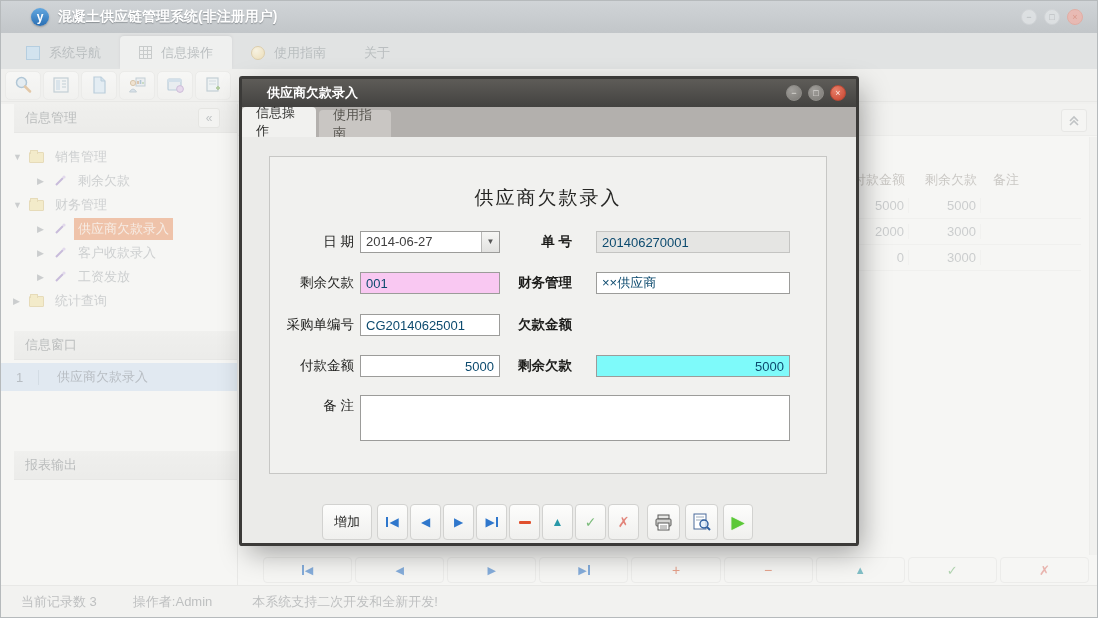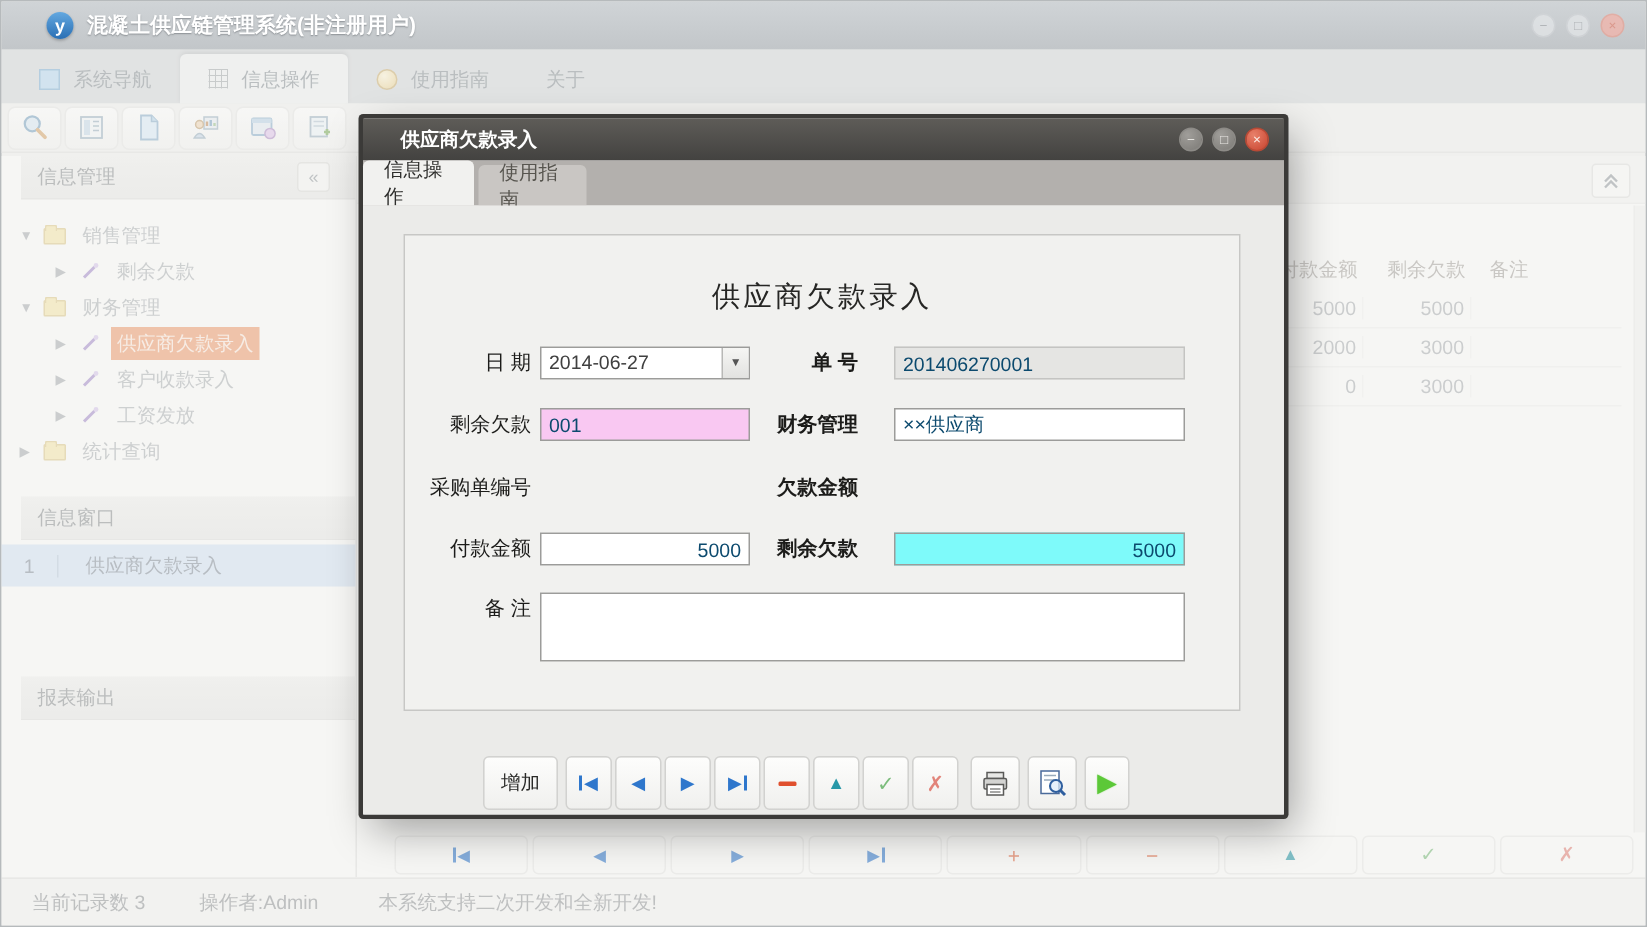--- a/index.html
+++ b/index.html
@@ -420,6 +420,7 @@
         <input class="fin in-r r2" value="××供应商" style="">
 
         <span class="flabel lcol r3">采购单编号</span>
+        <input class="fin in-l r3" value="CG20140625001" style="">
         <span class="flabel rcol r3">欠款金额</span>
 
         <span class="flabel lcol r4">付款金额</span>

